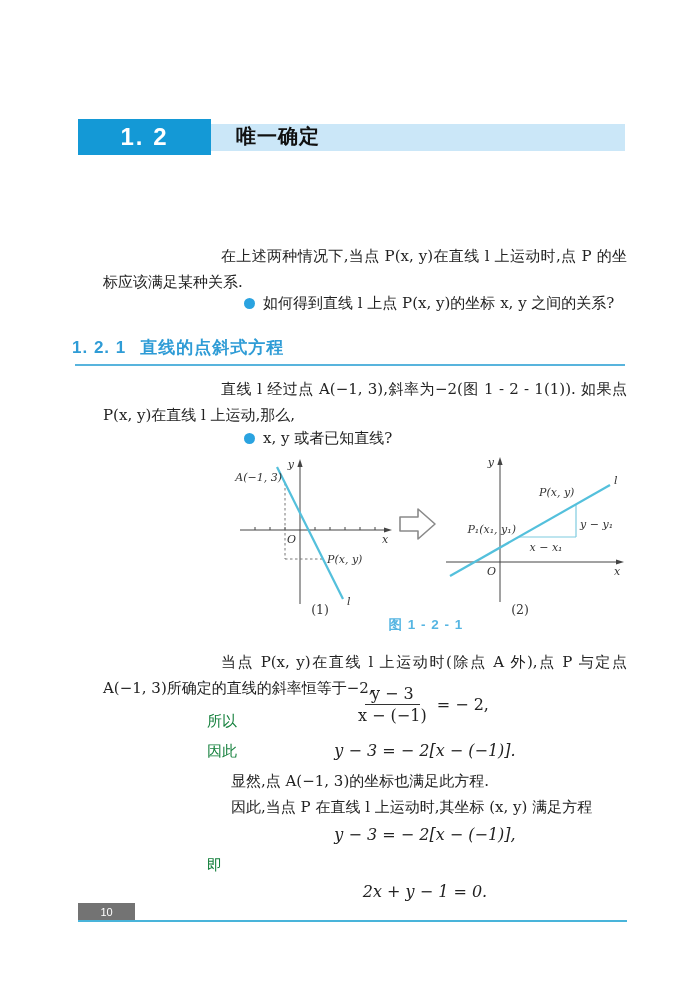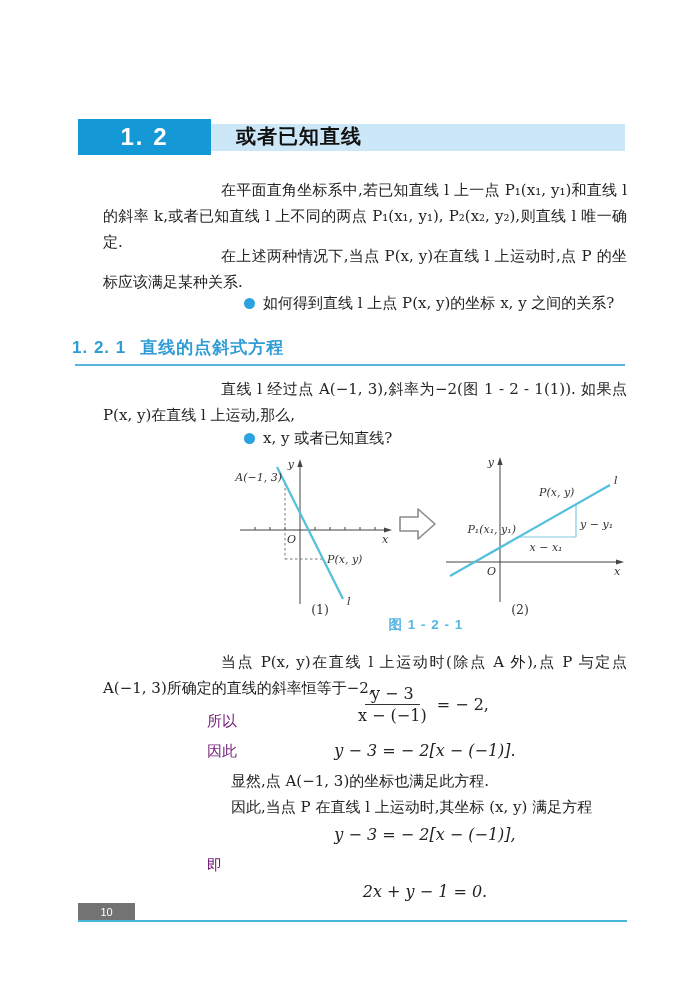--- a/index.html
+++ b/index.html
@@ -84,7 +84,7 @@
   <div class="abs hdr-numbox">
     <span>1. 2</span>
   </div>
-  <div class="abs hdr-title">或者已知直线</div>
+  <div class="abs hdr-title">唯一确定</div>
 
   <p class="abs para ind" style="top:177px;">在平面直角坐标系中,若已知直线 l 上一点 P₁(x₁, y₁)和直线 l 的斜率 k,或者已知直线 l 上不同的两点 P₁(x₁, y₁), P₂(x₂, y₂),则直线 l 唯一确定.</p>
   <p class="abs para ind" style="top:243px;">在上述两种情况下,当点 P(x, y)在直线 l 上运动时,点 P 的坐标应该满足某种关系.</p>

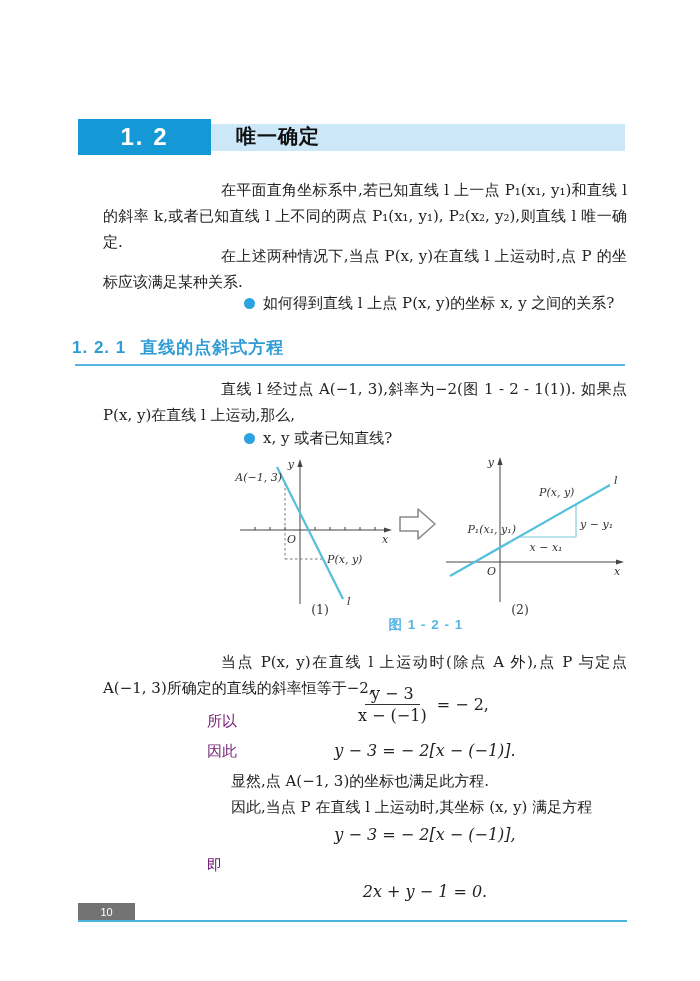--- a/index.html
+++ b/index.html
@@ -86,7 +86,6 @@
   </div>
   <div class="abs hdr-title">唯一确定</div>
 
-  <p class="abs para ind" style="top:177px;">在平面直角坐标系中,若已知直线 l 上一点 P₁(x₁, y₁)和直线 l 的斜率 k,或者已知直线 l 上不同的两点 P₁(x₁, y₁), P₂(x₂, y₂),则直线 l 唯一确定.</p>
   <p class="abs para ind" style="top:243px;">在上述两种情况下,当点 P(x, y)在直线 l 上运动时,点 P 的坐标应该满足某种关系.</p>
 
   <div class="abs bullet-line" style="left:244px; top:294px;">

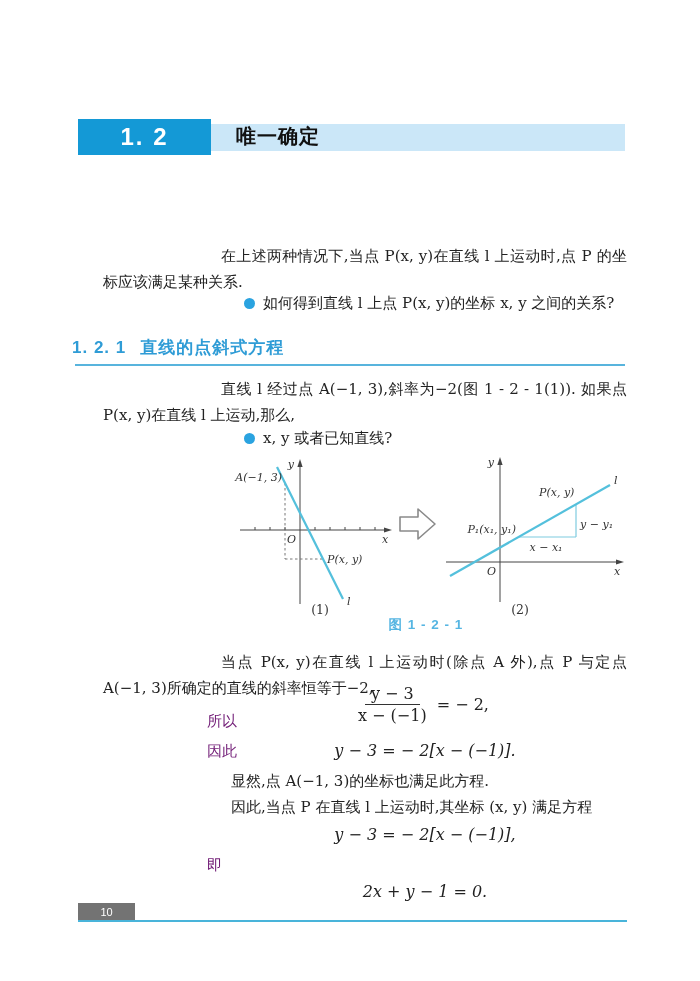--- a/index.html
+++ b/index.html
@@ -56,7 +56,7 @@
   svg text.cap { font-style:normal; font-size:12.5px; fill:#333; }
 
   
-  .eq-label { font-size:15px; color:#701a75; }
+  .eq-label { font-size:15px; color:#15803d; }
   .eq-center {
     left:210px; width:430px; text-align:center;
     font-style:italic; font-size:16px; color:#222;

